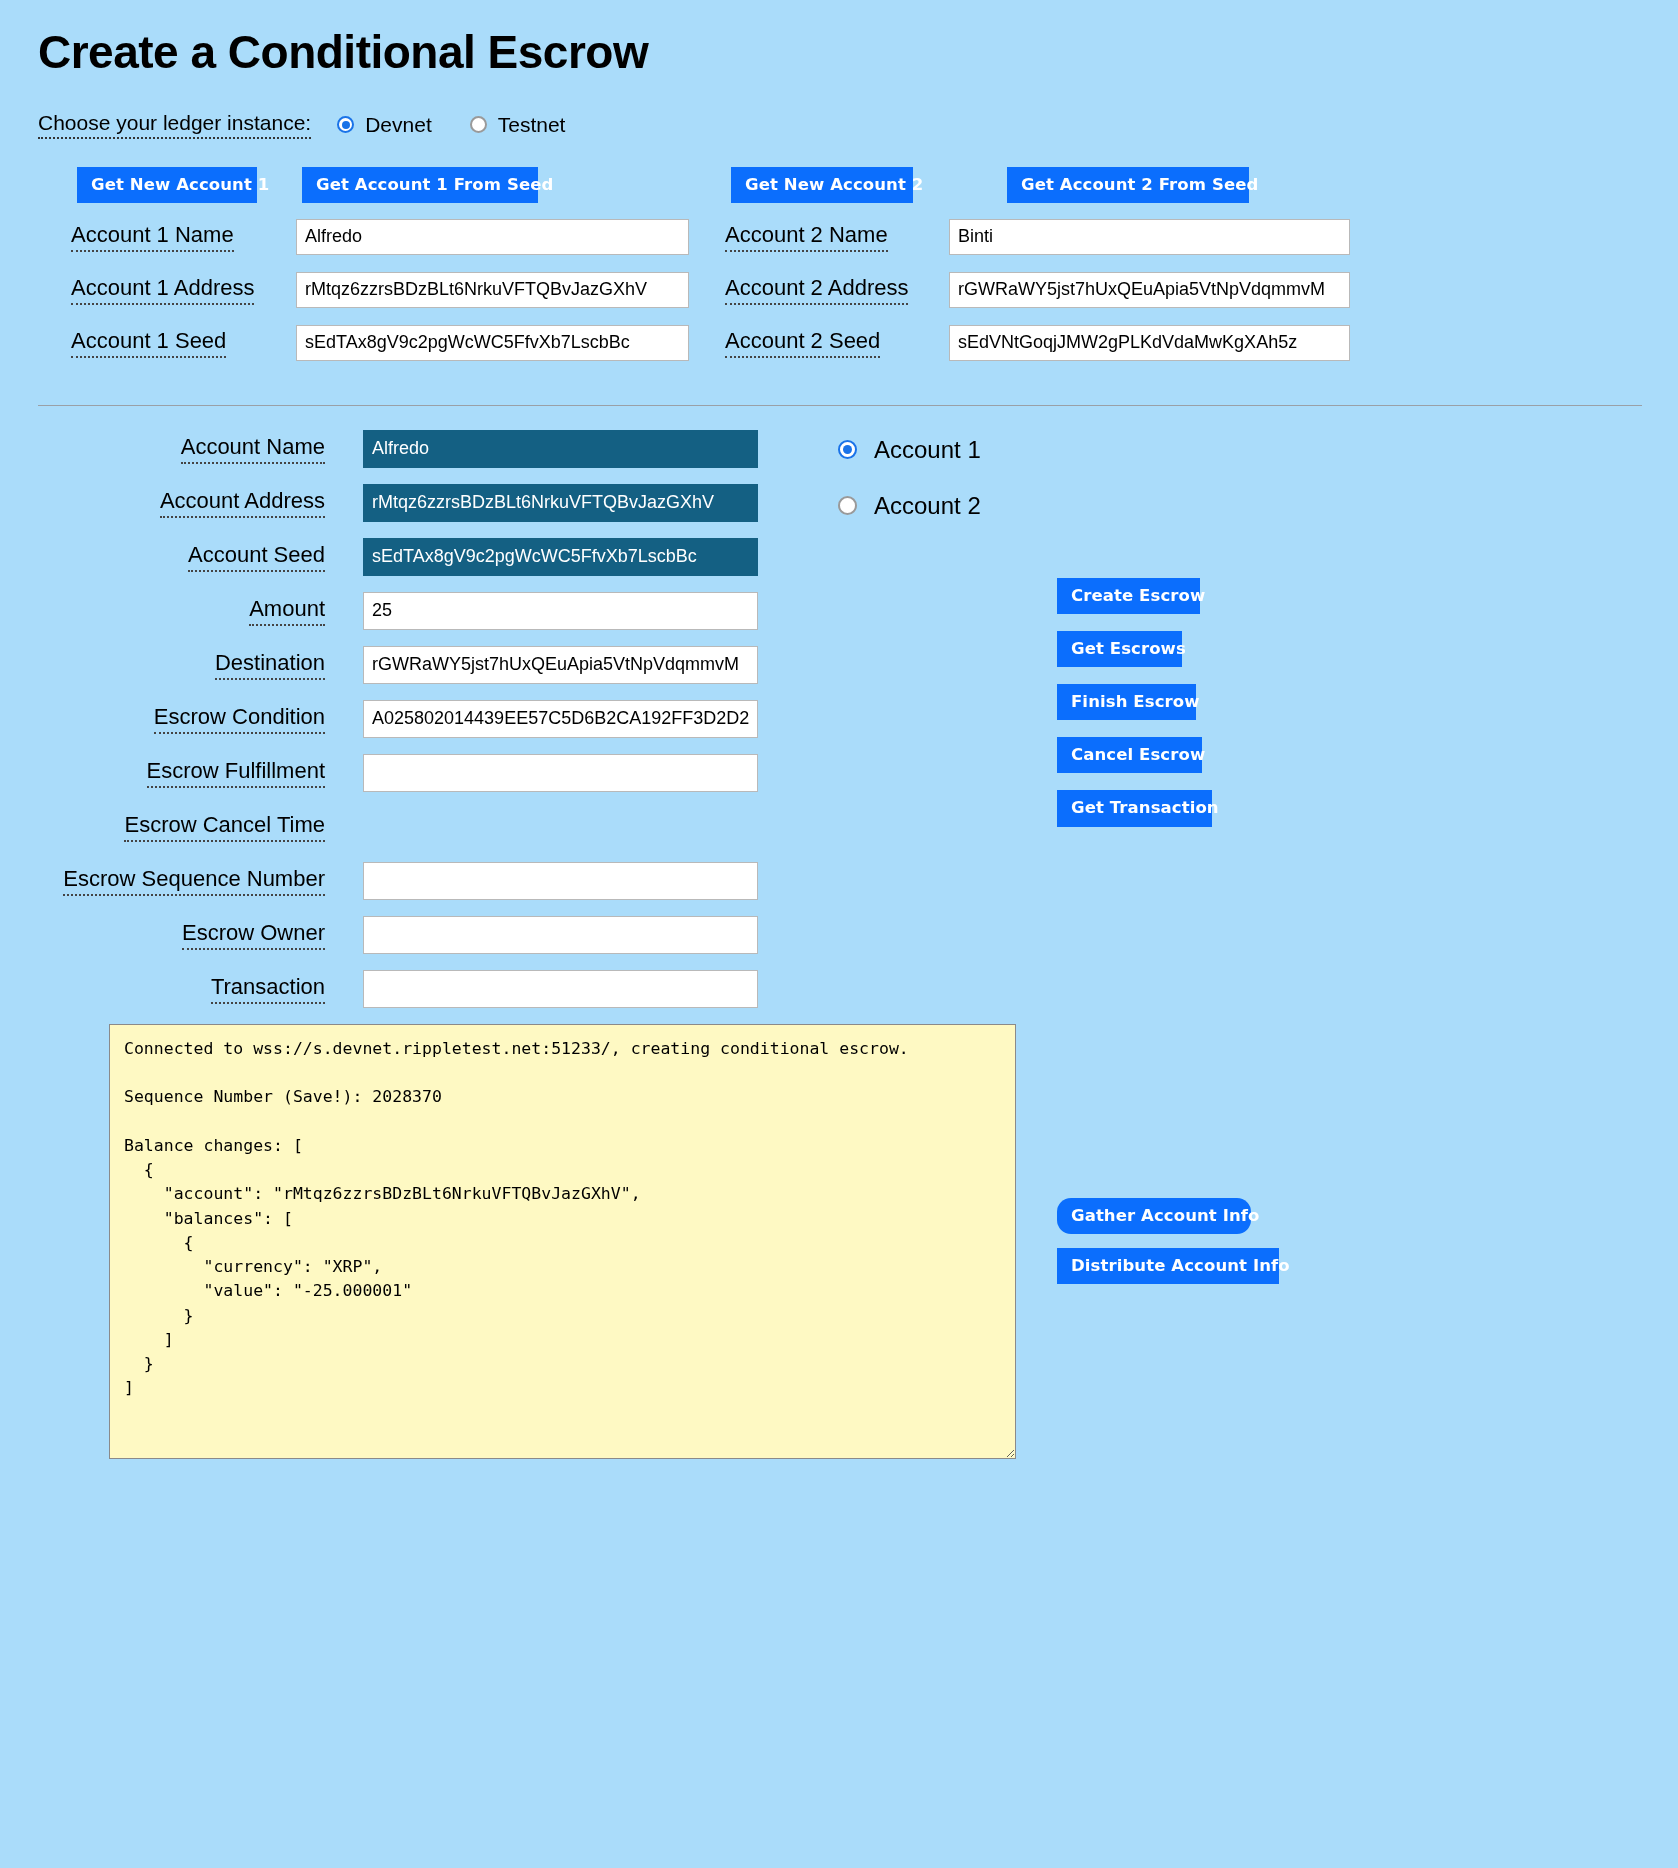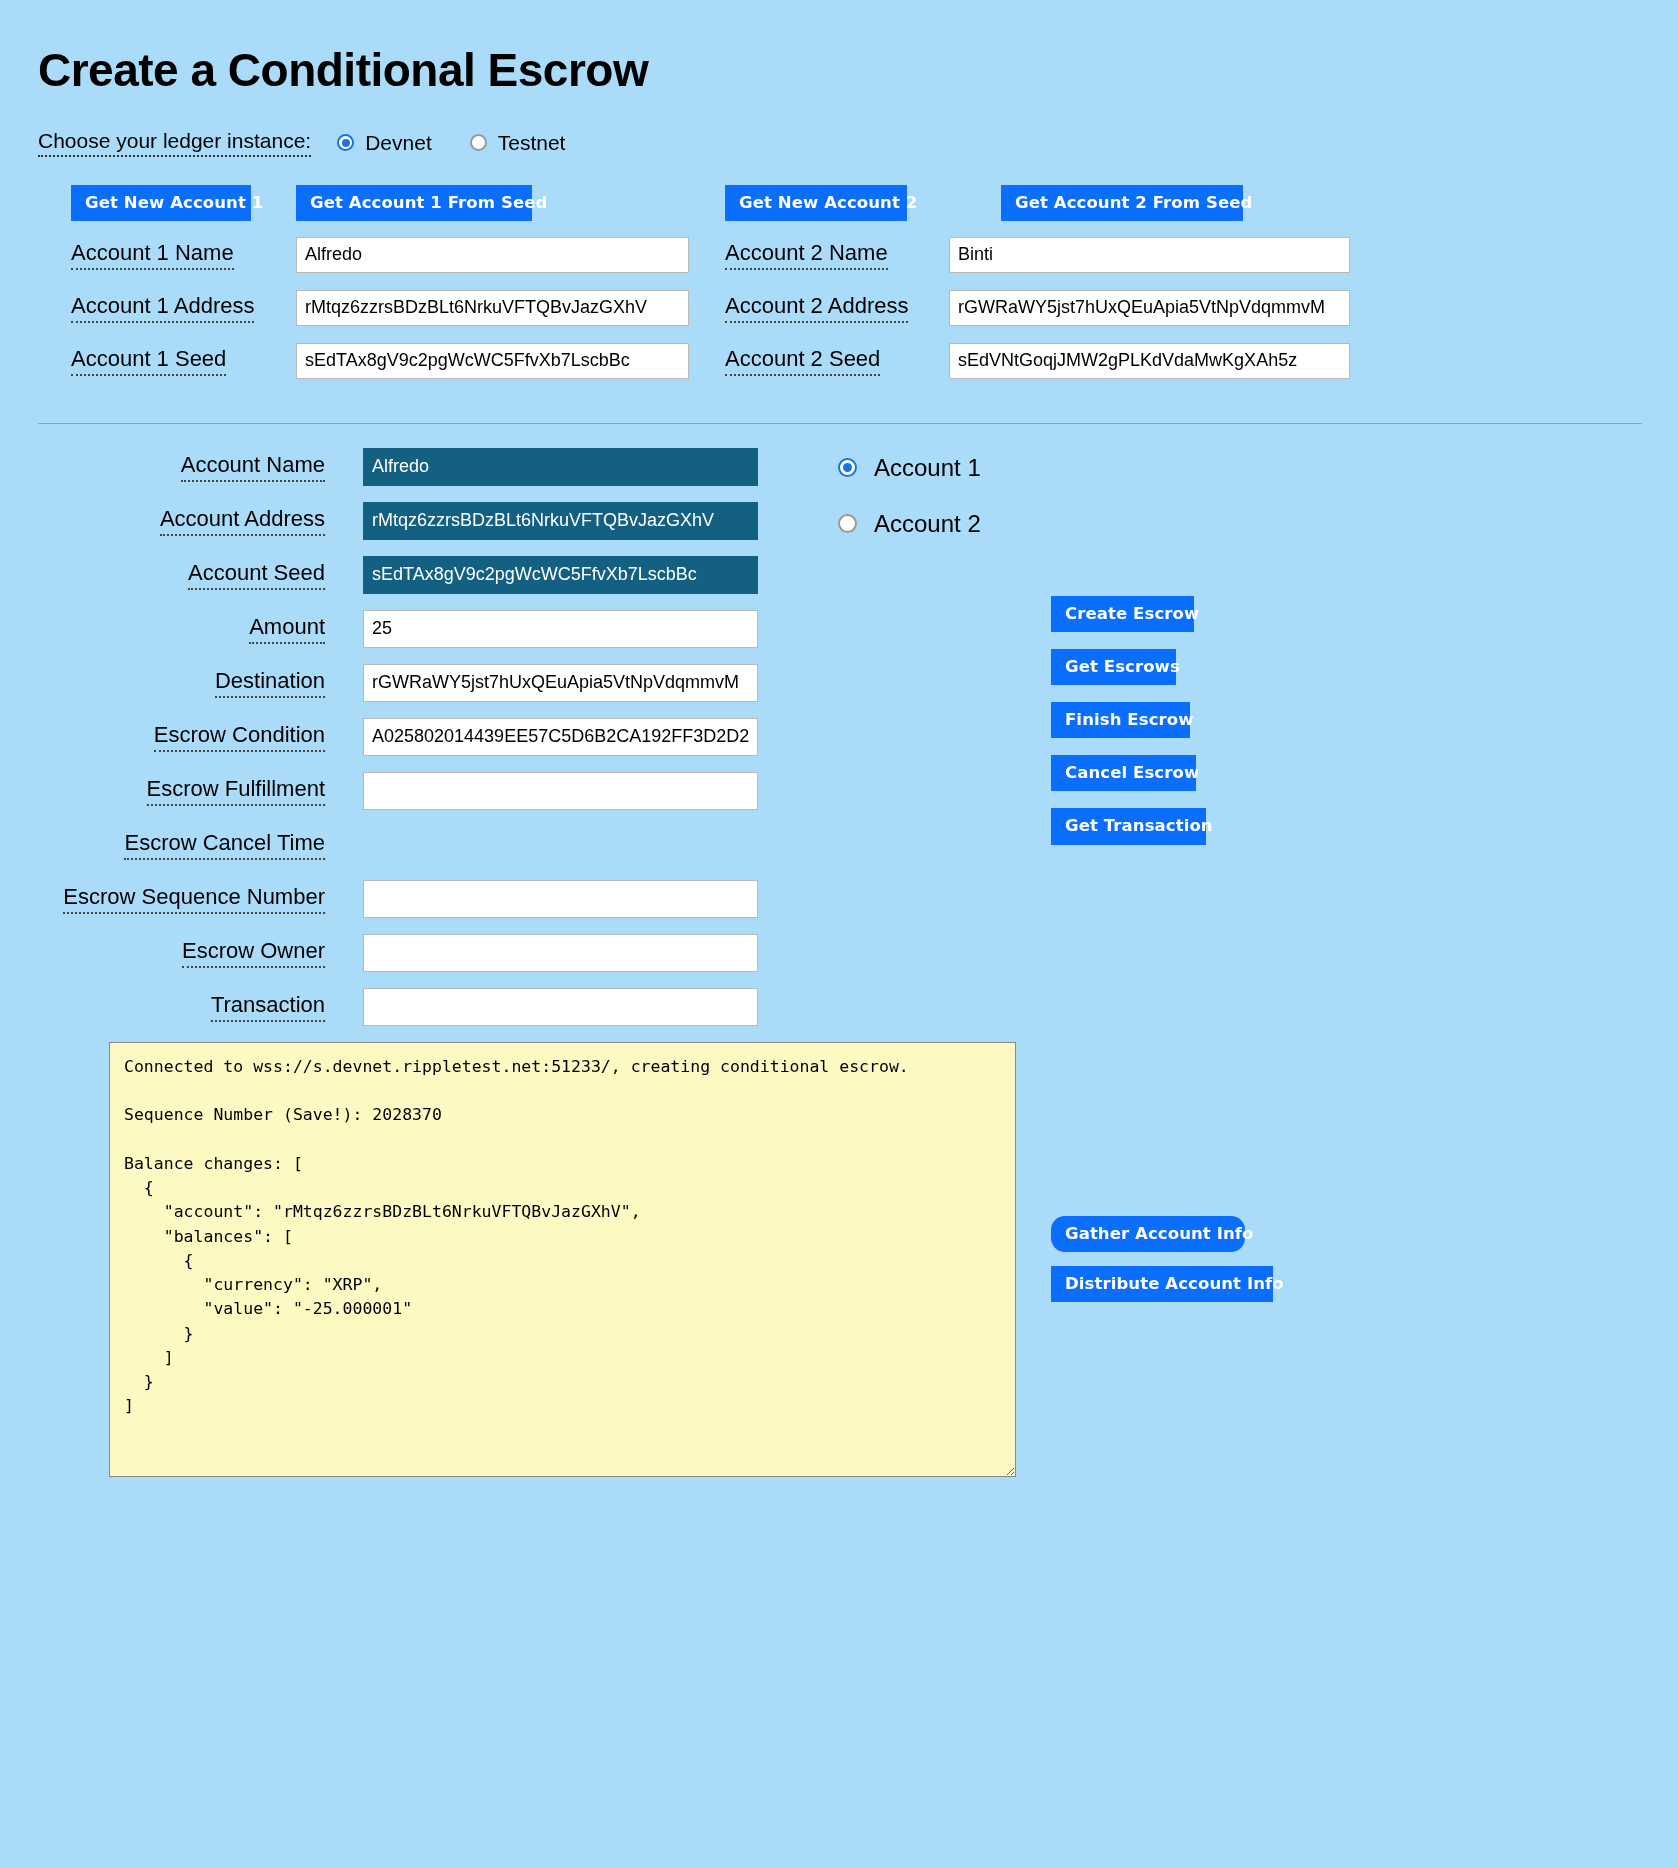--- a/index.html
+++ b/index.html
@@ -17,7 +17,7 @@
     position: relative;
   }
   .page {
-    padding: 30px 0 0 38px;
+    padding: 12px 0 0 38px;
     box-sizing: border-box;
     width: 1332px;
   }

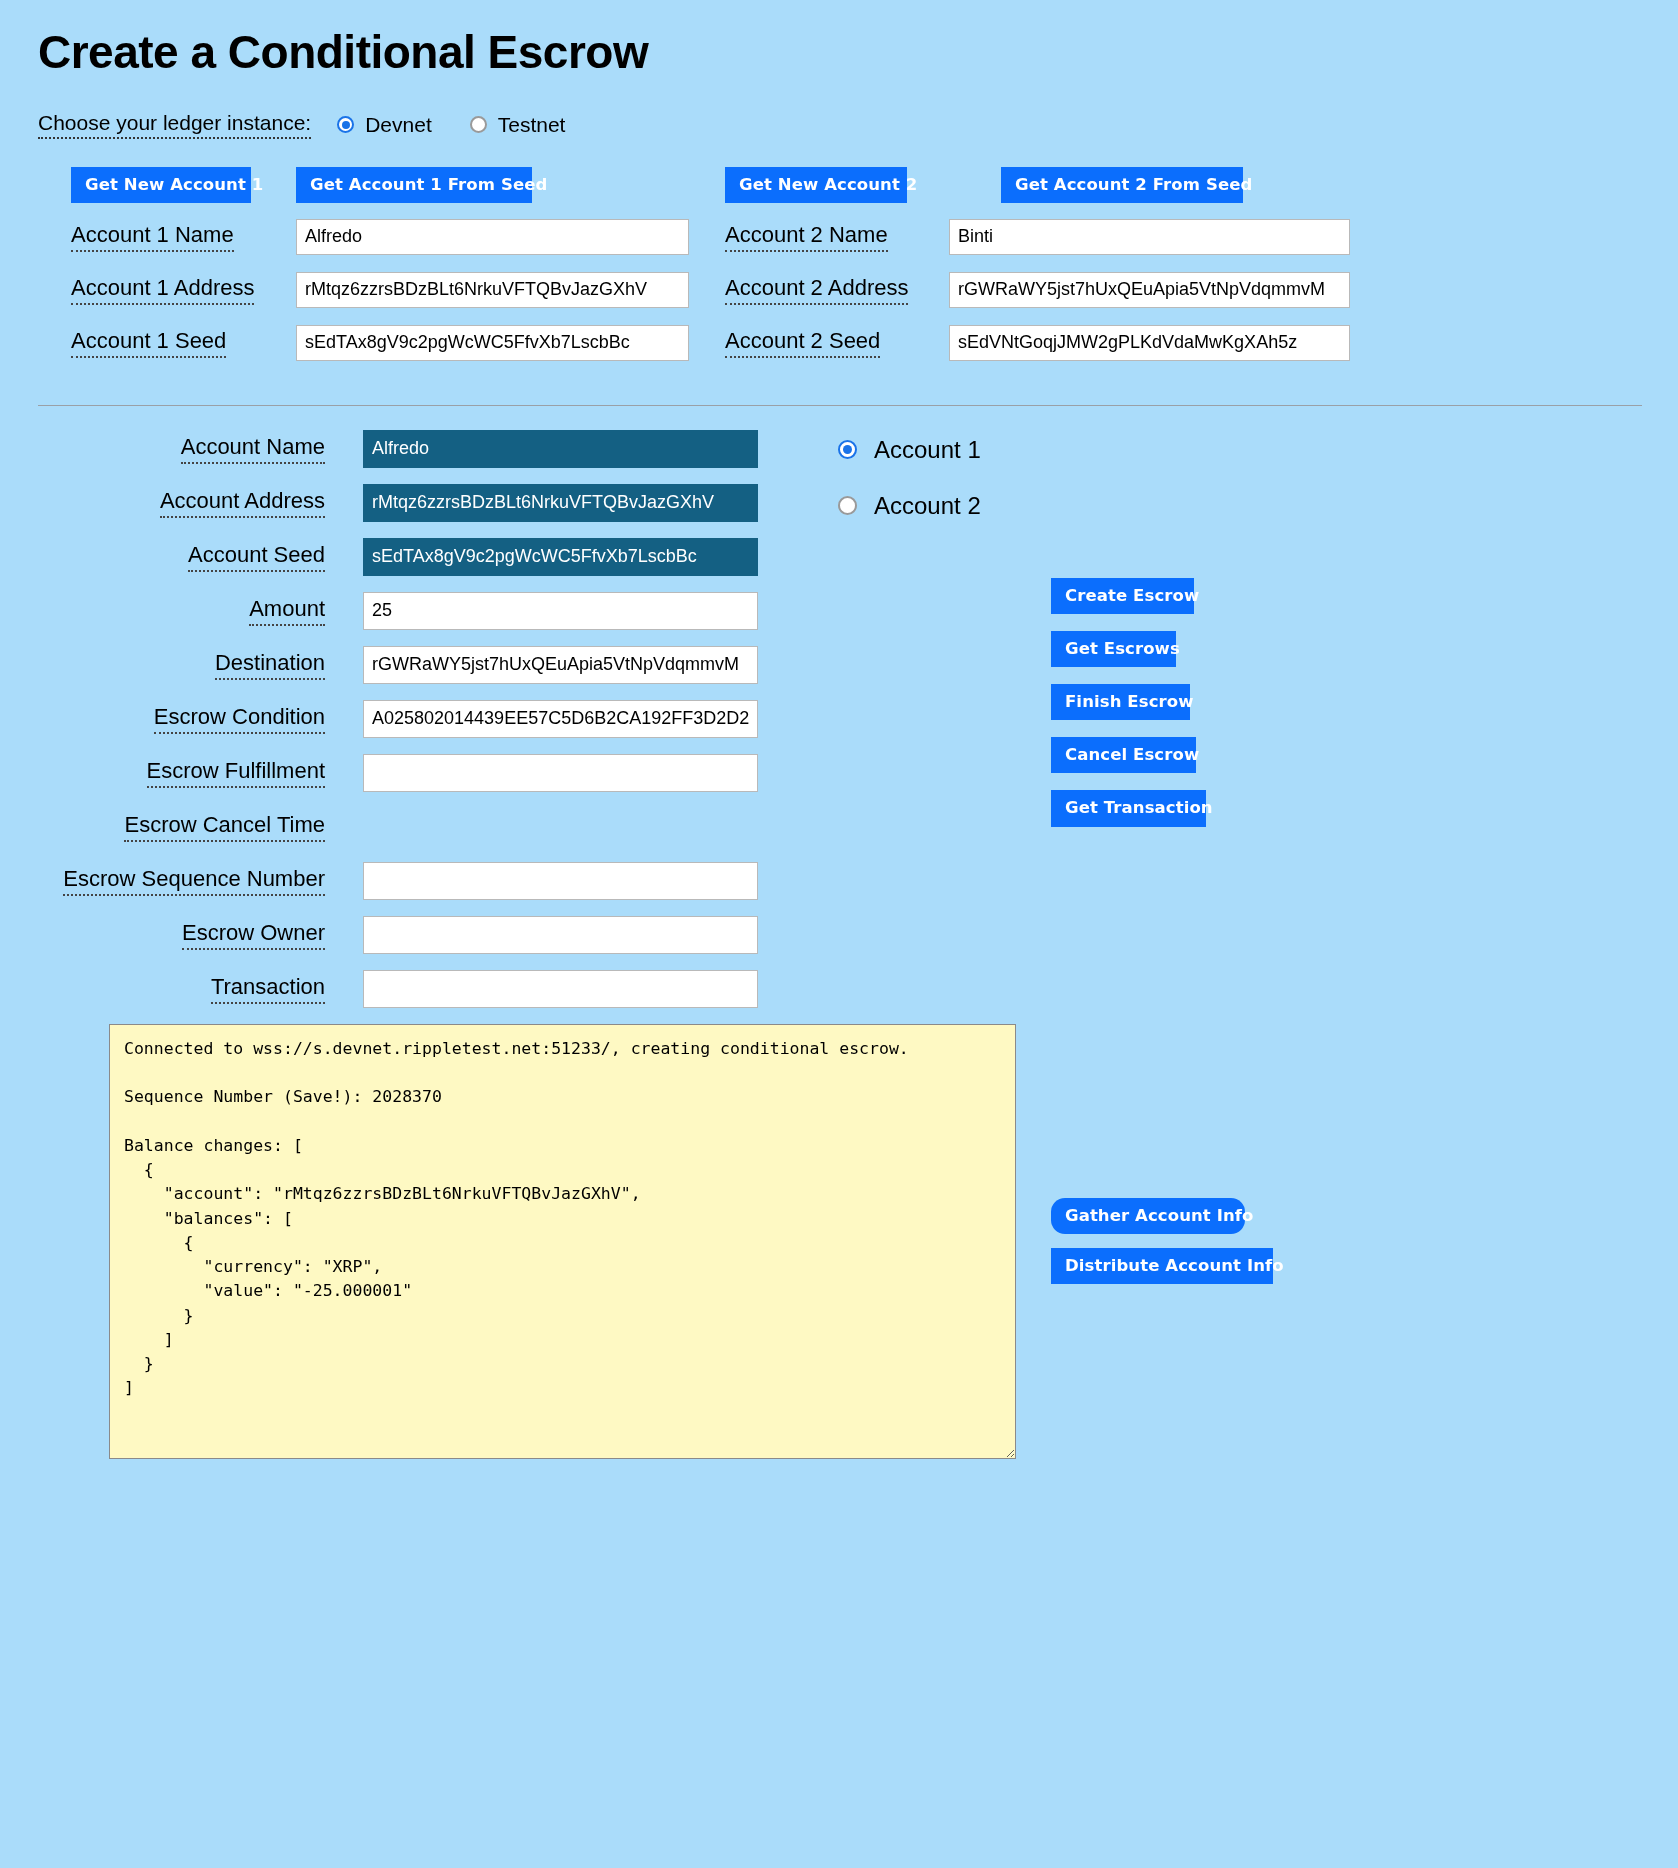--- a/index.html
+++ b/index.html
@@ -100,6 +100,7 @@
     text-align: center;
     display: inline-block;
     white-space: nowrap;
+    margin-left: 6px;
   }
 
   

